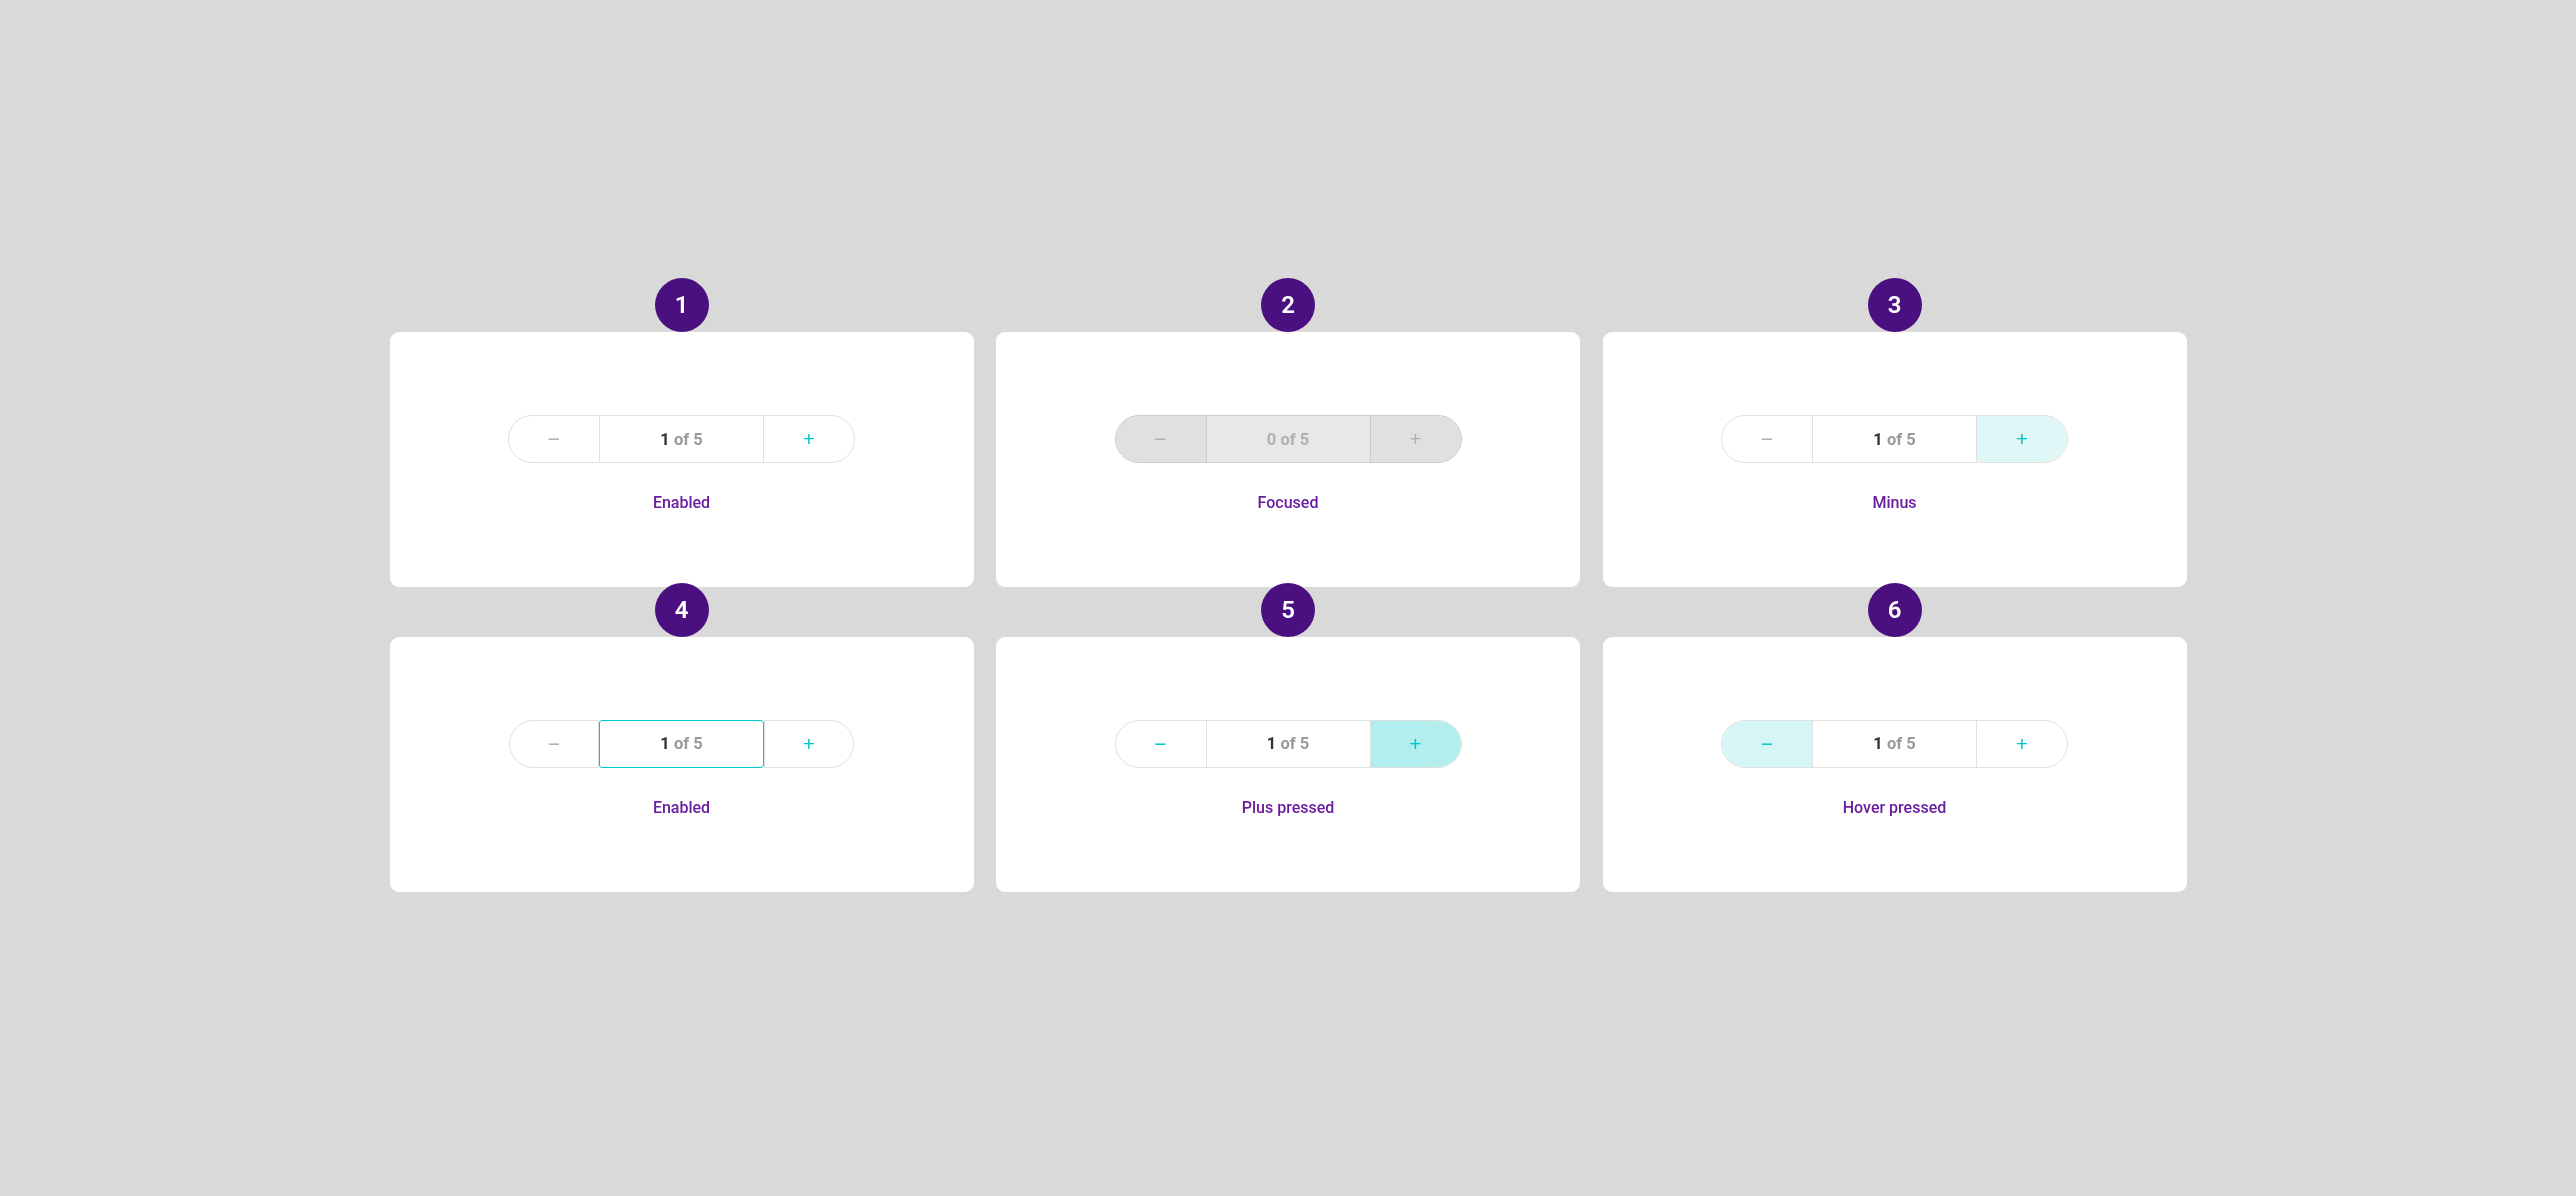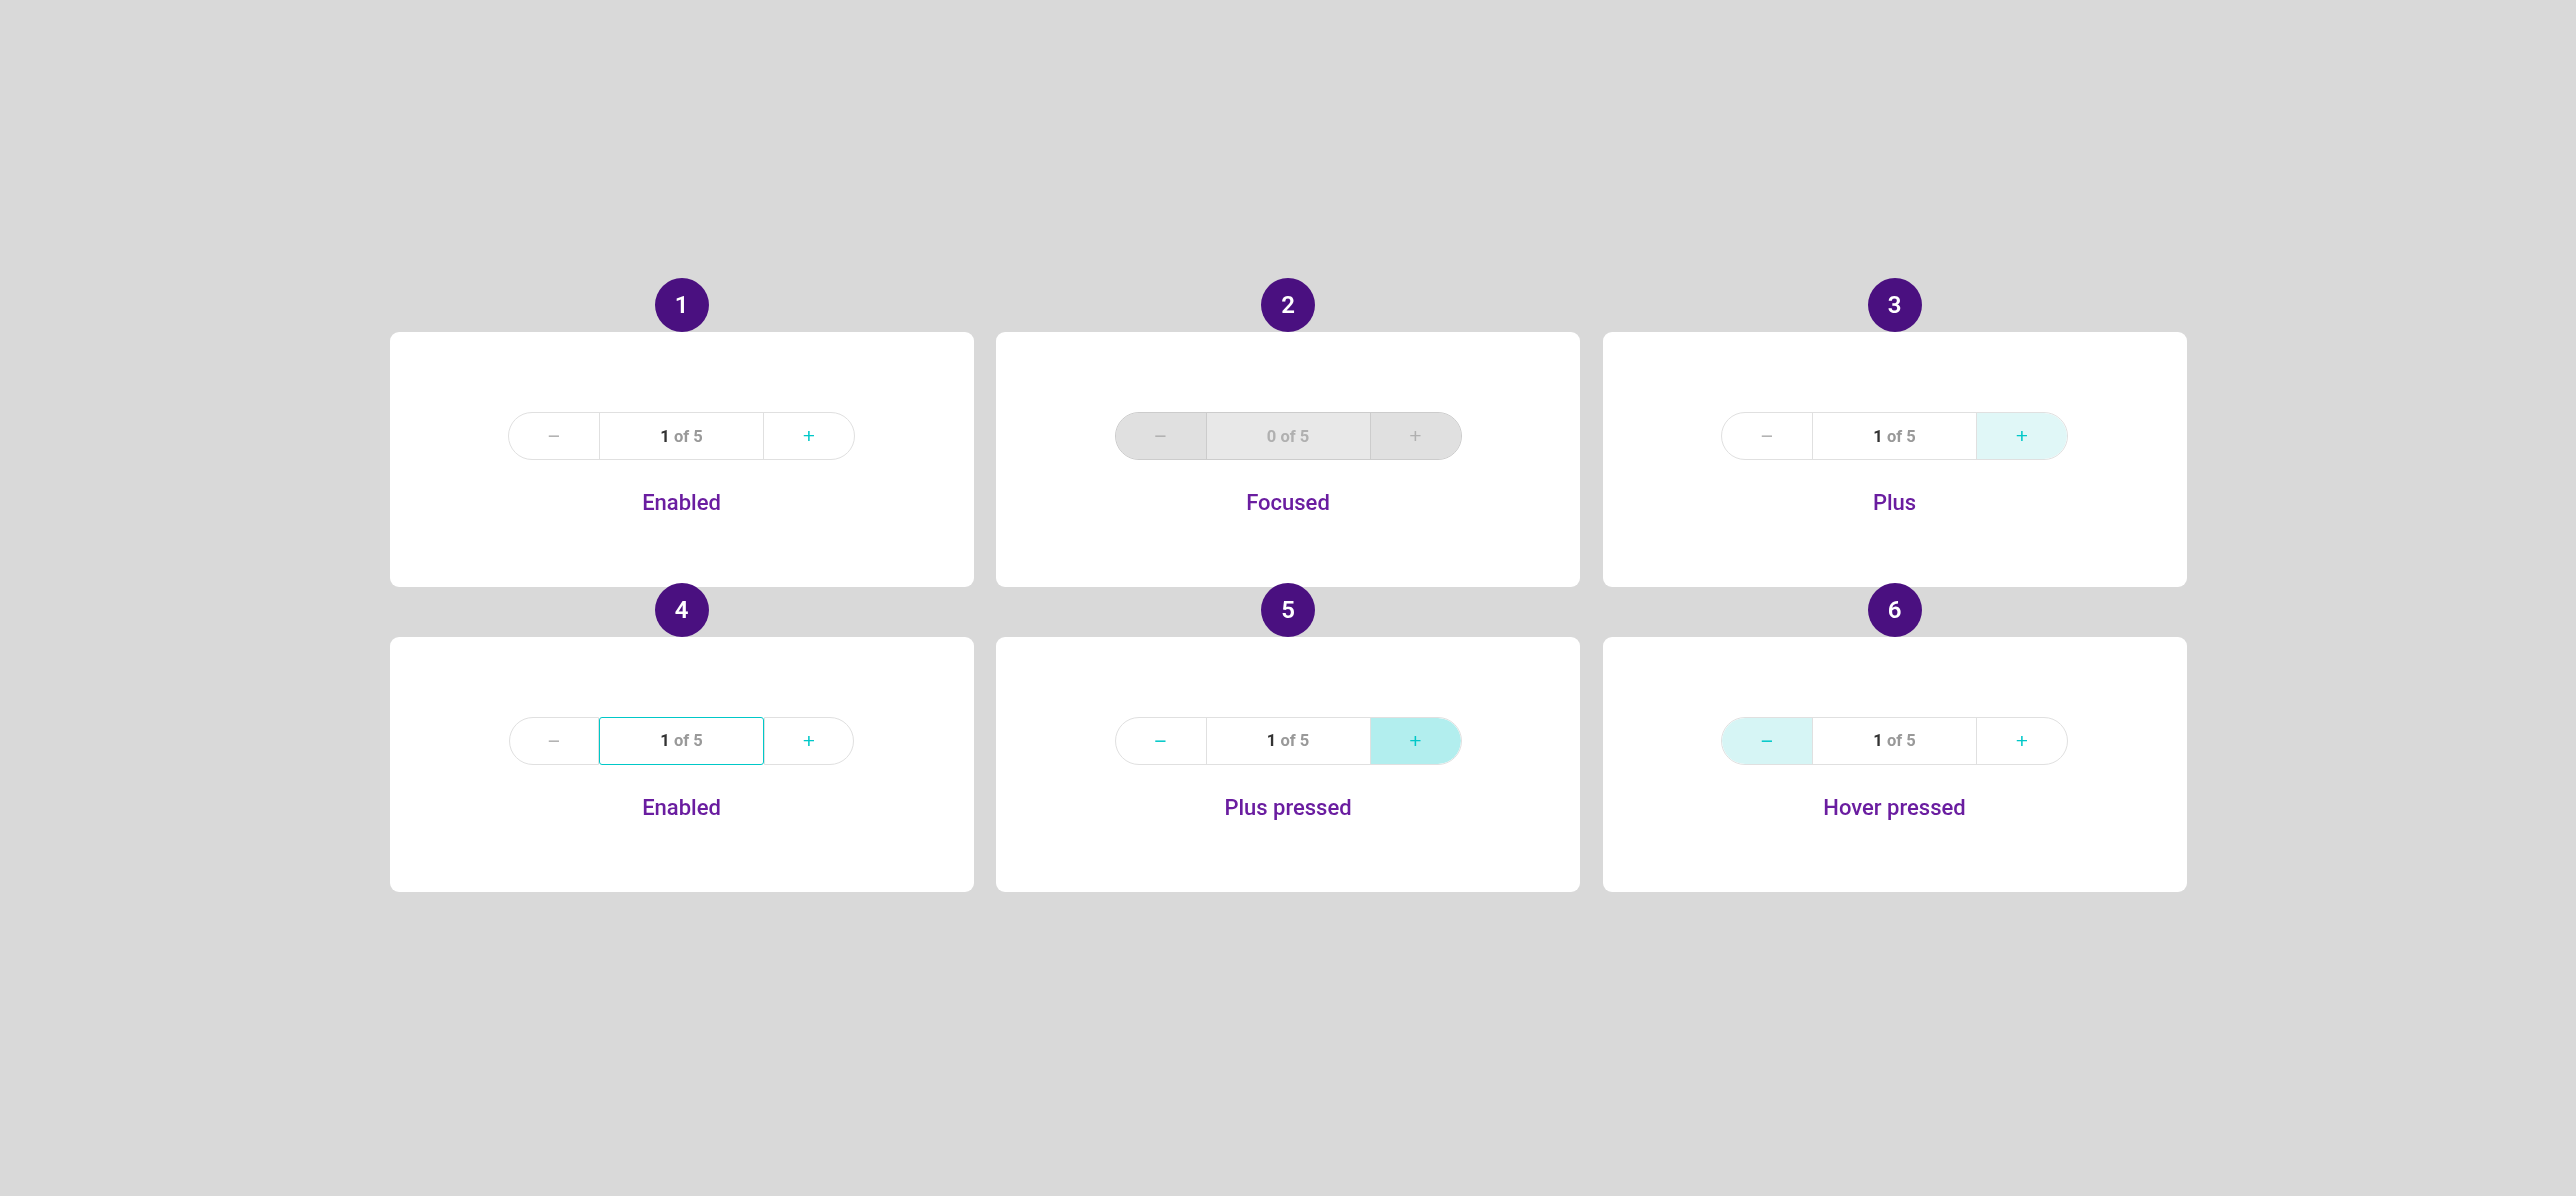--- a/index.html
+++ b/index.html
@@ -89,7 +89,7 @@
 
     .label {
       margin-top: 30px;
-      font-size: 22px;
+      font-size: 16px;
       font-weight: 500;
       color: #6a1da0;
     }

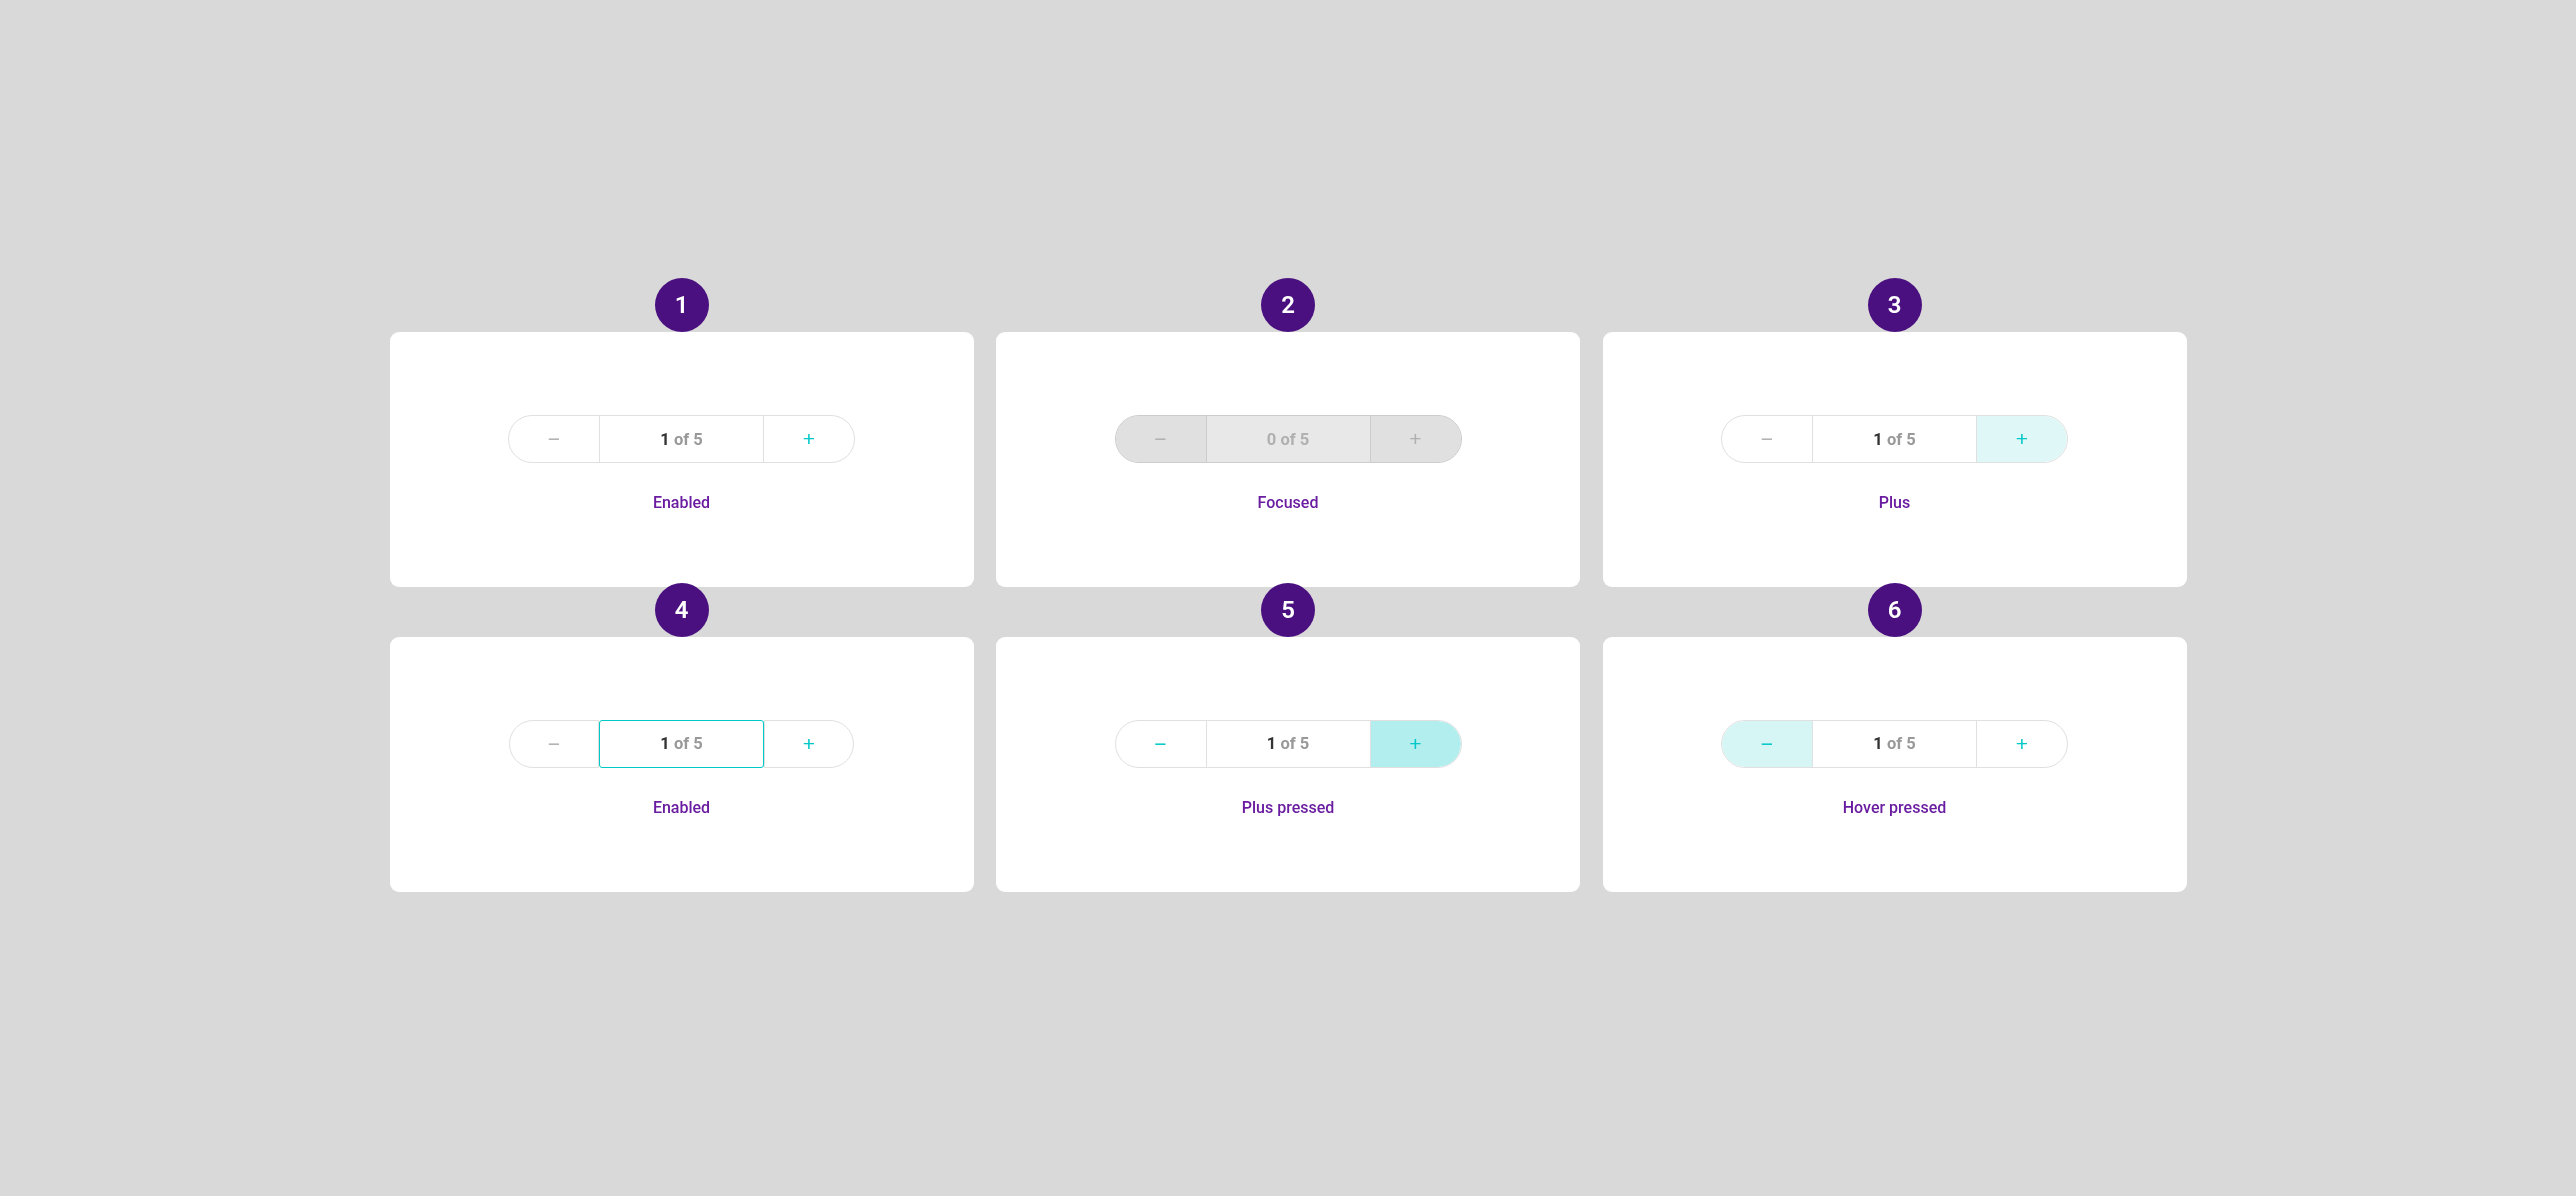--- a/index.html
+++ b/index.html
@@ -266,7 +266,7 @@
         </div>
         <button class="stepper-btn plus">+</button>
       </div>
-      <div class="label">Plus</div>
+      <div class="label">Minus</div>
     </div>
   </div>
 

